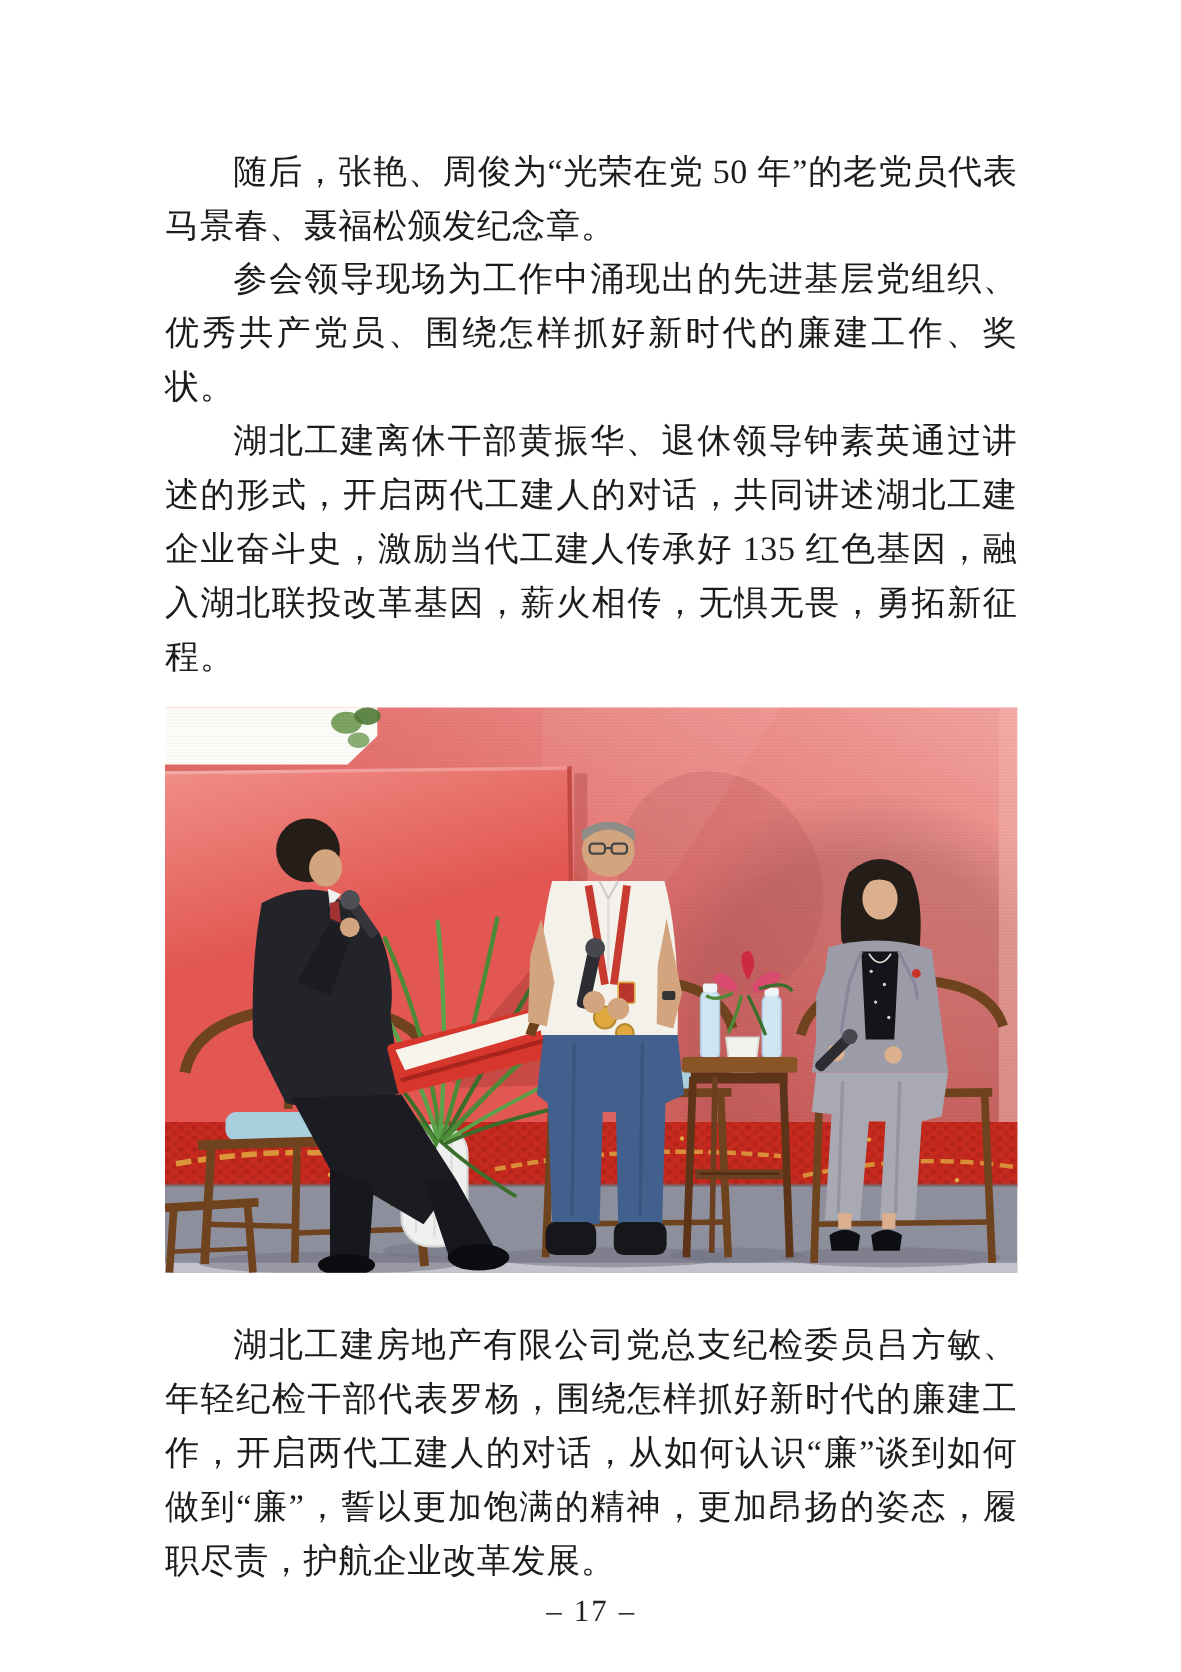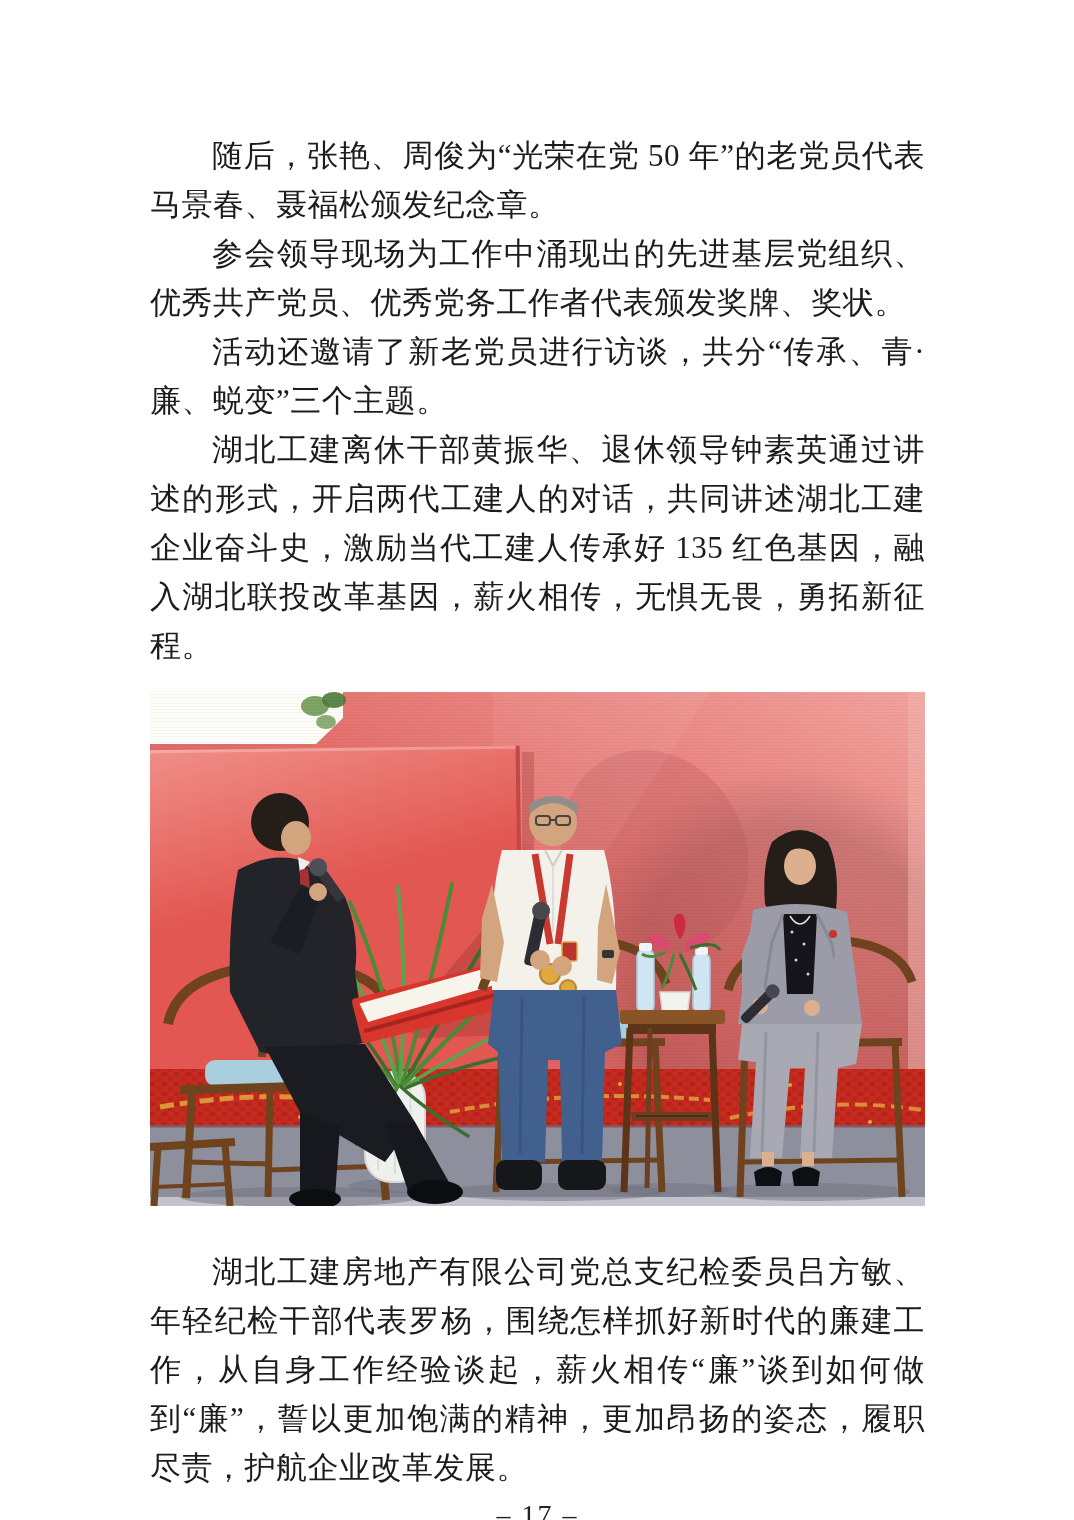--- a/index.html
+++ b/index.html
@@ -43,7 +43,7 @@
   <div class="content">
 
     <p class="body-par">随后，张艳、周俊为“光荣在党 50 年”的老党员代表马景春、聂福松颁发纪念章。</p>
-    <p class="body-par">参会领导现场为工作中涌现出的先进基层党组织、优秀共产党员、优秀党务工作者代表颁发奖牌、奖状。</p>
+    <p class="body-par">参会领导现场为工作中涌现出的先进基层党组织、优秀共产党员、围绕怎样抓好新时代的廉建工作、奖状。</p>
     <p class="body-par">活动还邀请了新老党员进行访谈，共分“传承、青·廉、蜕变”三个主题。</p>
     <p class="body-par">湖北工建离休干部黄振华、退休领导钟素英通过讲述的形式，开启两代工建人的对话，共同讲述湖北工建企业奋斗史，激励当代工建人传承好 135 红色基因，融入湖北联投改革基因，薪火相传，无惧无畏，勇拓新征程。</p>
 

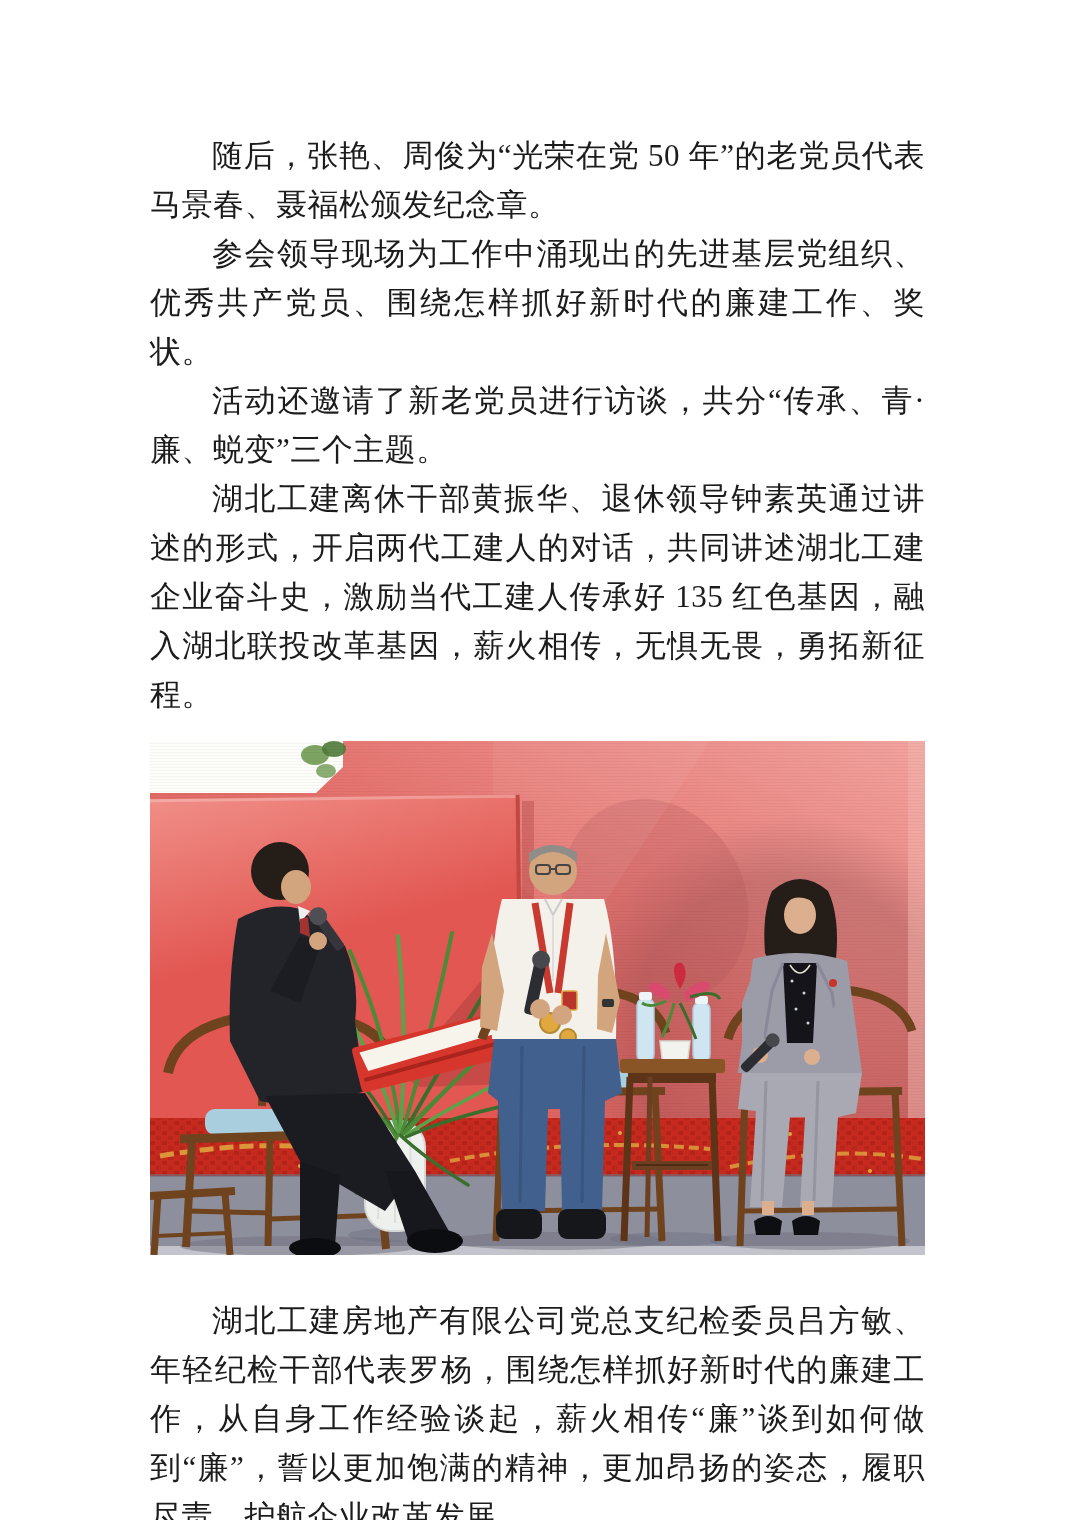--- a/index.html
+++ b/index.html
@@ -44,7 +44,6 @@
 
     <p class="body-par">随后，张艳、周俊为“光荣在党 50 年”的老党员代表马景春、聂福松颁发纪念章。</p>
     <p class="body-par">参会领导现场为工作中涌现出的先进基层党组织、优秀共产党员、围绕怎样抓好新时代的廉建工作、奖状。</p>
-    <p class="body-par">活动还邀请了新老党员进行访谈，共分“传承、青·廉、蜕变”三个主题。</p>
     <p class="body-par">湖北工建离休干部黄振华、退休领导钟素英通过讲述的形式，开启两代工建人的对话，共同讲述湖北工建企业奋斗史，激励当代工建人传承好 135 红色基因，融入湖北联投改革基因，薪火相传，无惧无畏，勇拓新征程。</p>
 
     <figure class="photo">

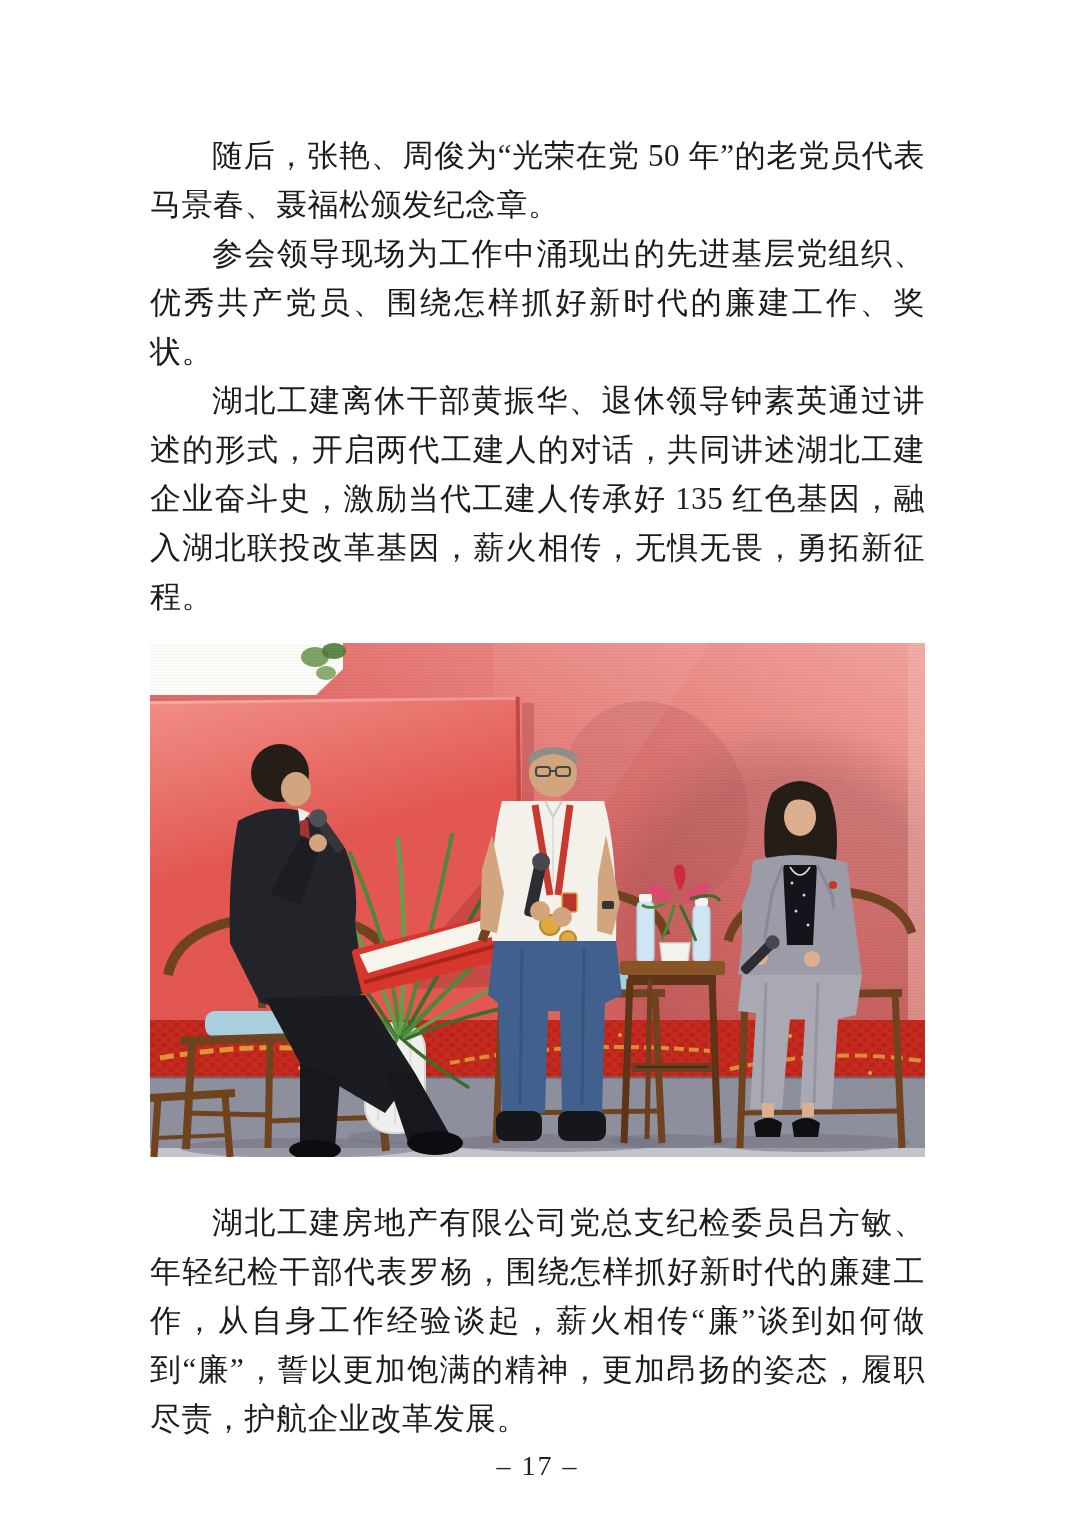--- a/index.html
+++ b/index.html
@@ -290,7 +290,7 @@
       </svg>
     </figure>
 
-    <p class="body-par after-photo">湖北工建房地产有限公司党总支纪检委员吕方敏、年轻纪检干部代表罗杨，围绕怎样抓好新时代的廉建工作，从自身工作经验谈起，薪火相传“廉”谈到如何做到“廉”，誓以更加饱满的精神，更加昂扬的姿态，履职尽责，护航企业改革发展。</p>
+    <p class="body-par after-photo">湖北工建房地产有限公司党总支纪检委员吕方敏、年轻纪检干部代表罗杨，围绕怎样抓好新时代的廉建工作，开启两代工建人的对话，从如何认识“廉”谈到如何做到“廉”，誓以更加饱满的精神，更加昂扬的姿态，履职尽责，护航企业改革发展。</p>
 
     <div class="footer">– 17 –</div>
   </div>

